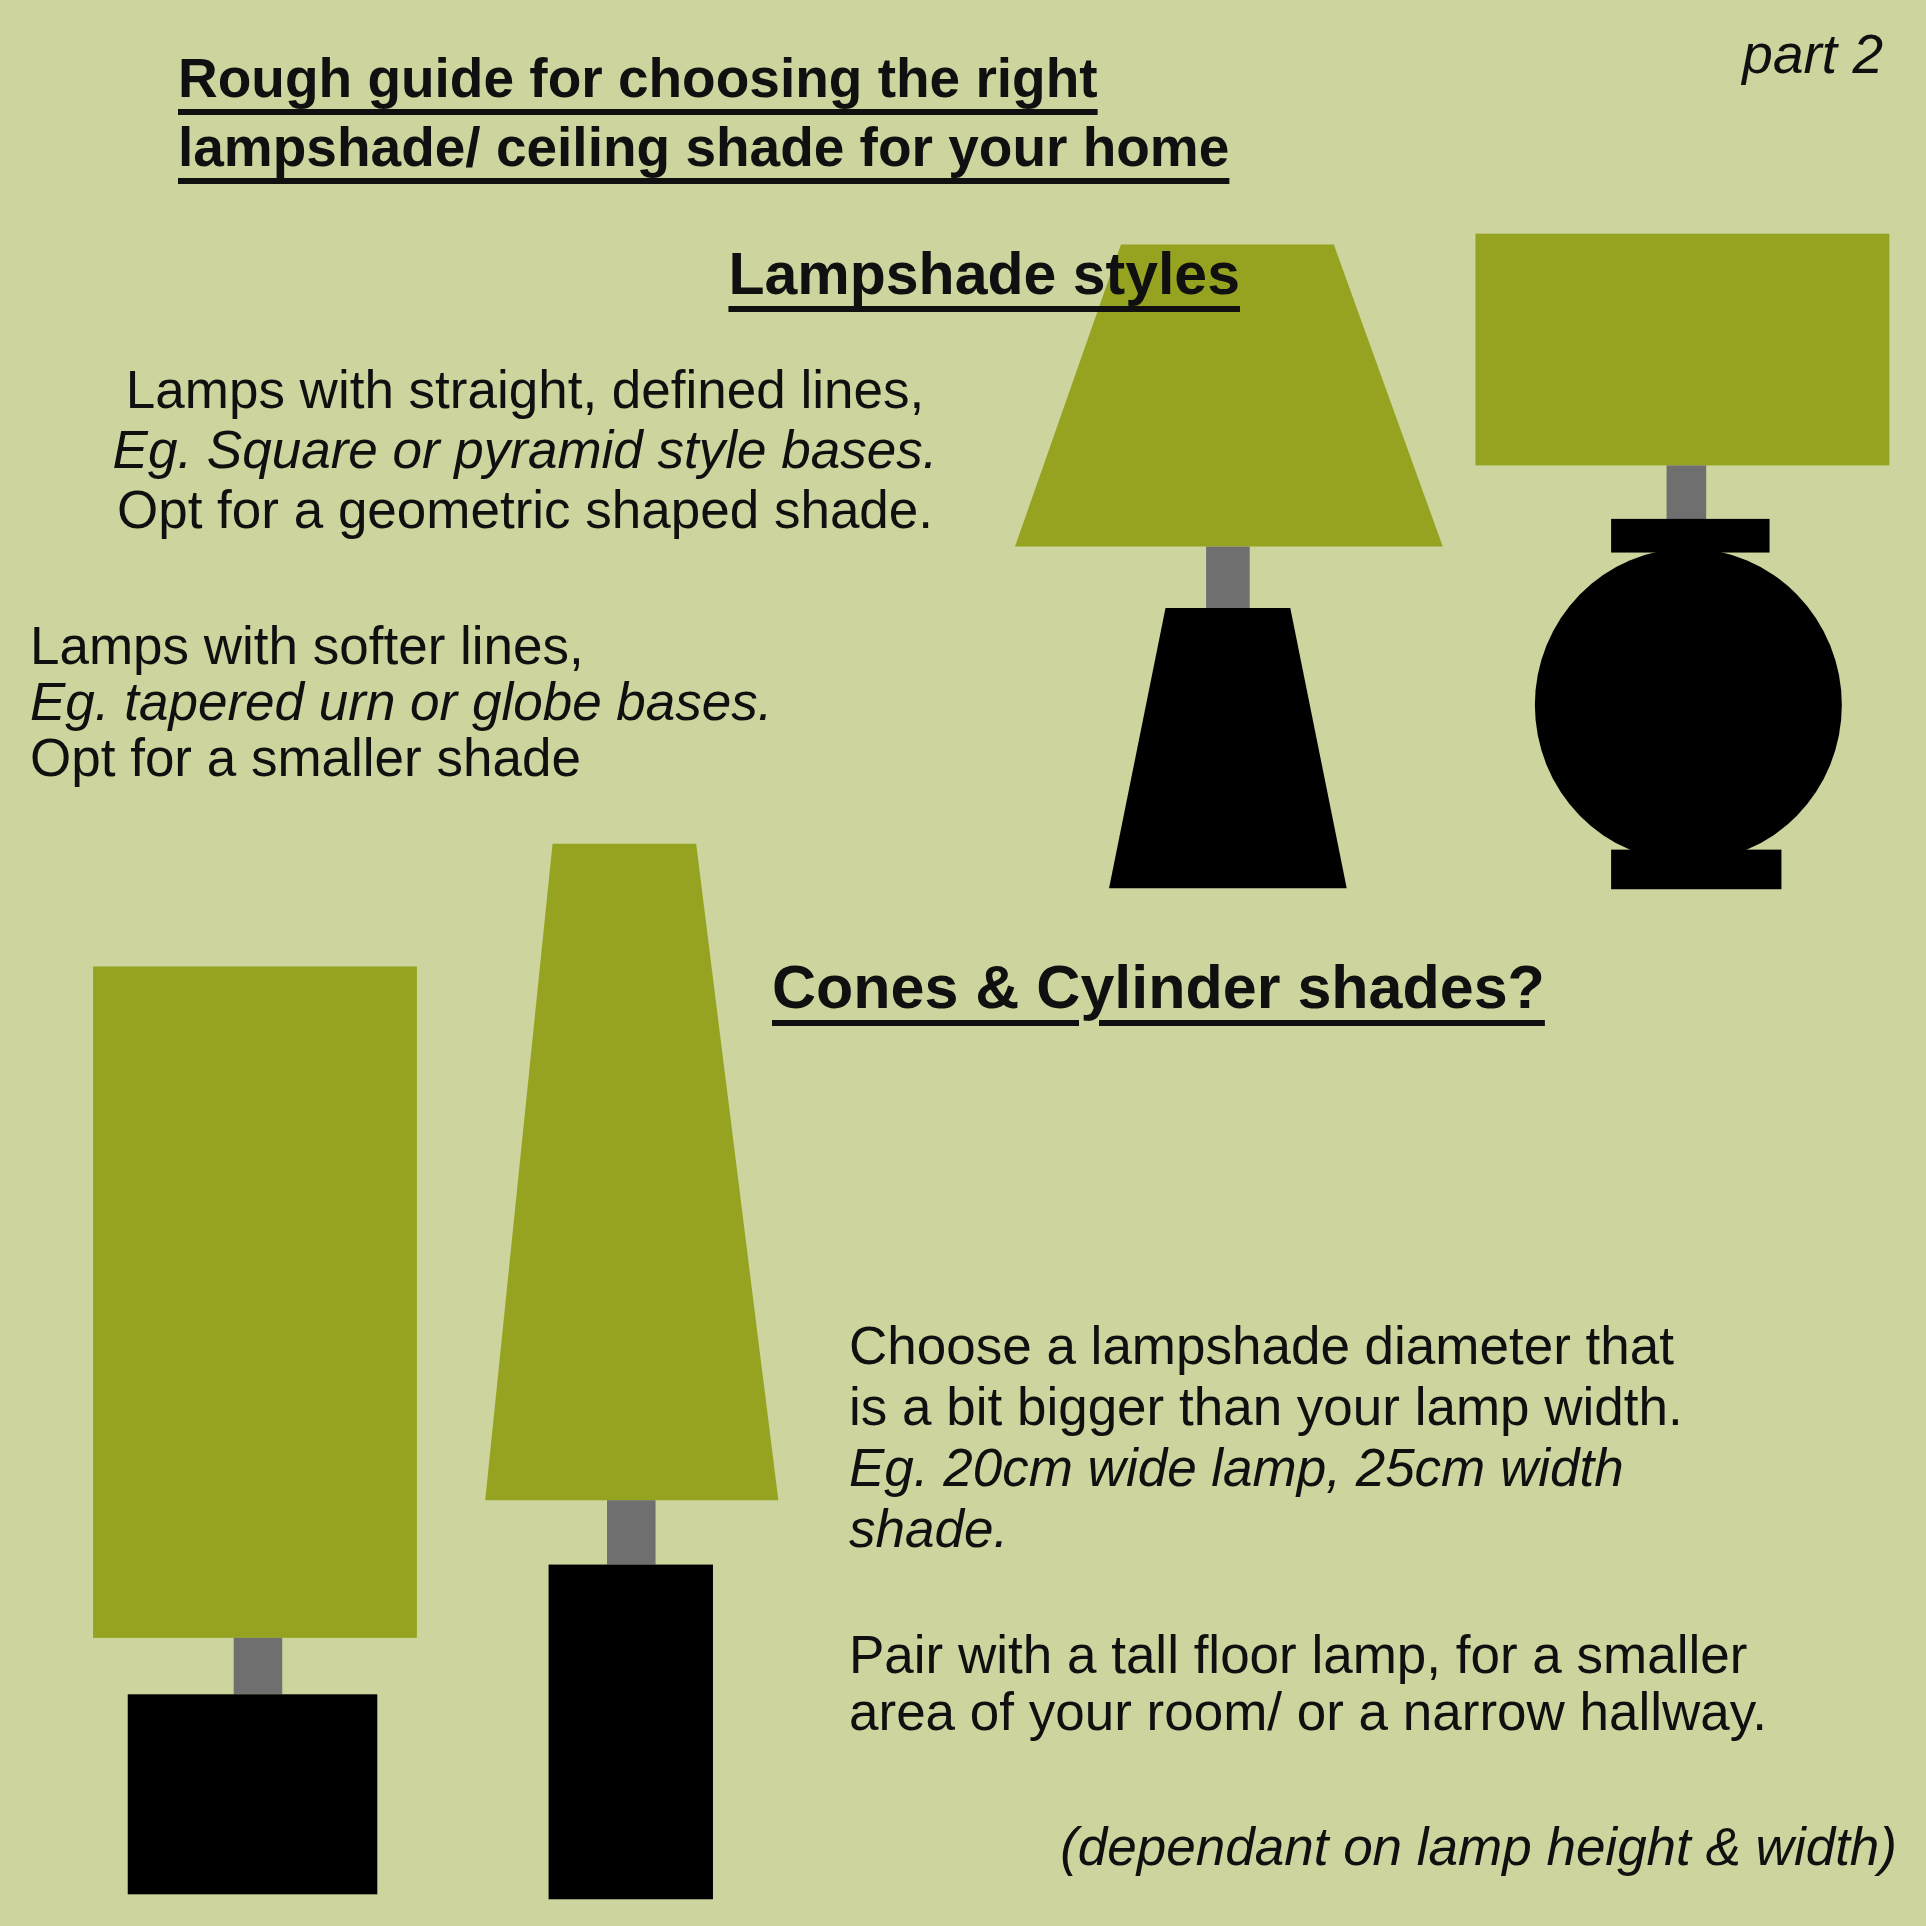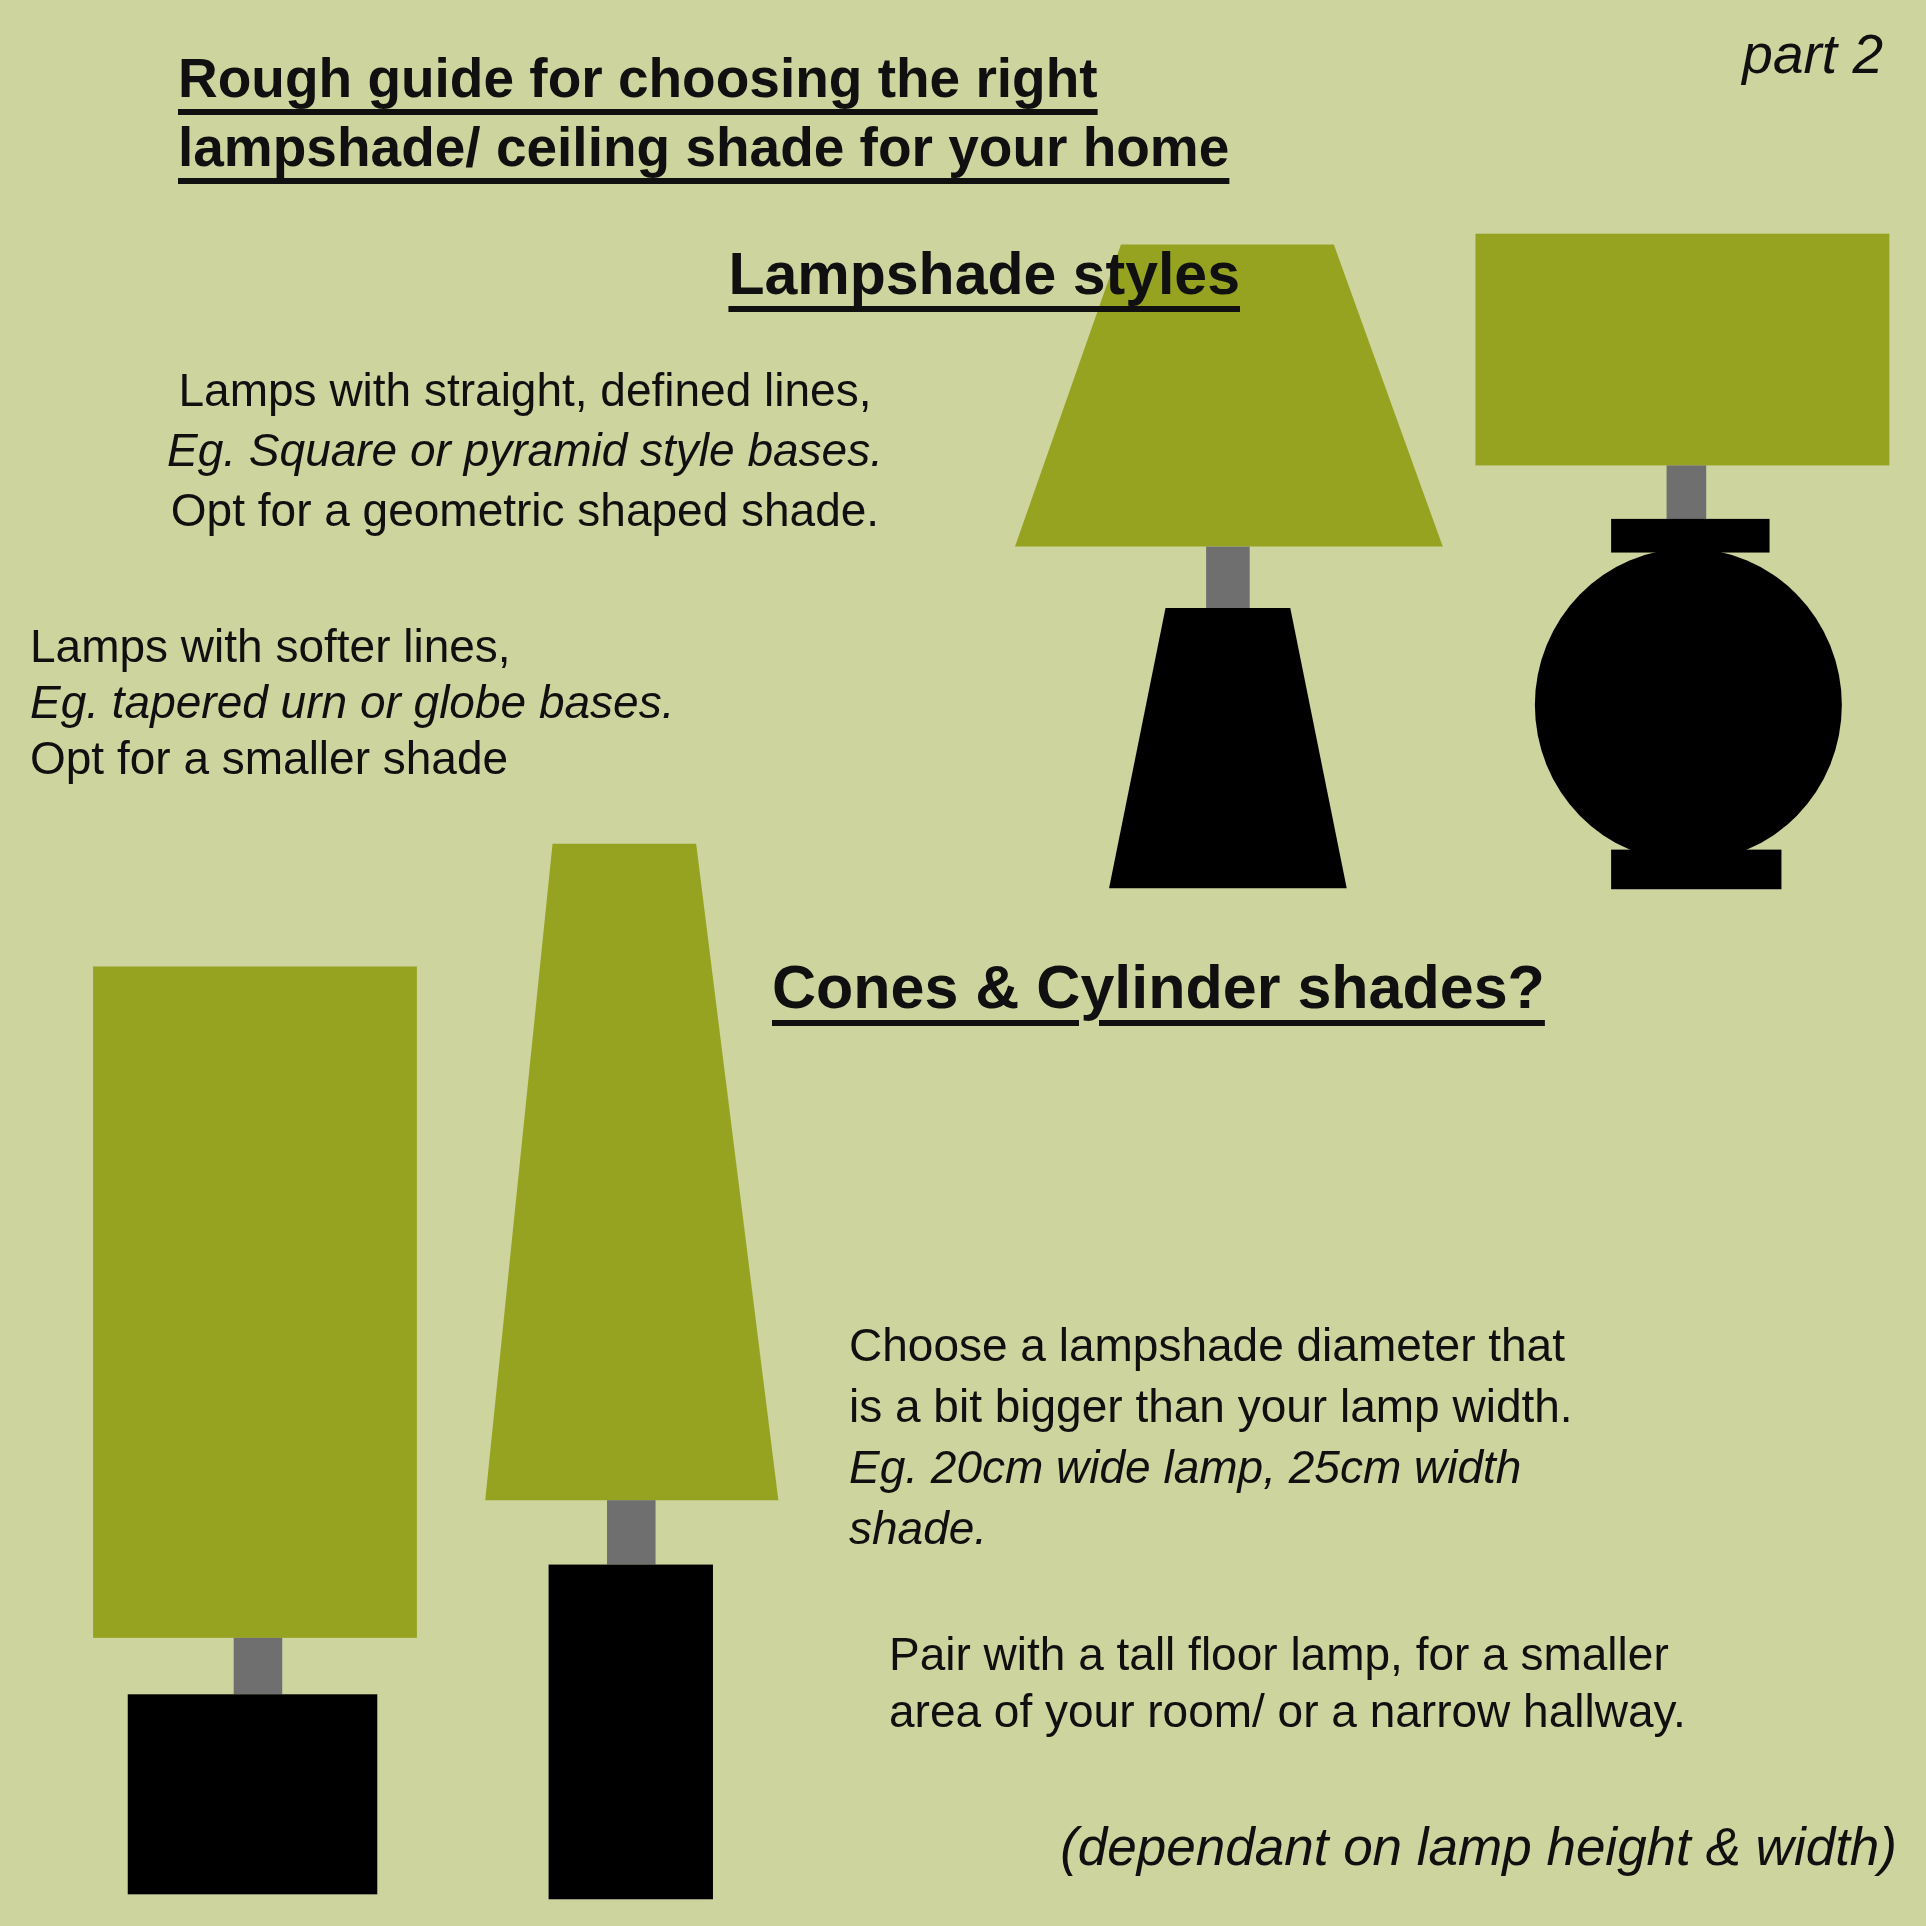--- a/index.html
+++ b/index.html
@@ -42,7 +42,7 @@
     text-decoration-thickness: 6px;
     text-underline-offset: 12px;
   }
-  .para { font-size: 46px; }
+  .para { font-size: 53px; }
   .para .it { font-style: italic; }
   .para-straight {
     left: 30px; top: 360px; width: 990px;

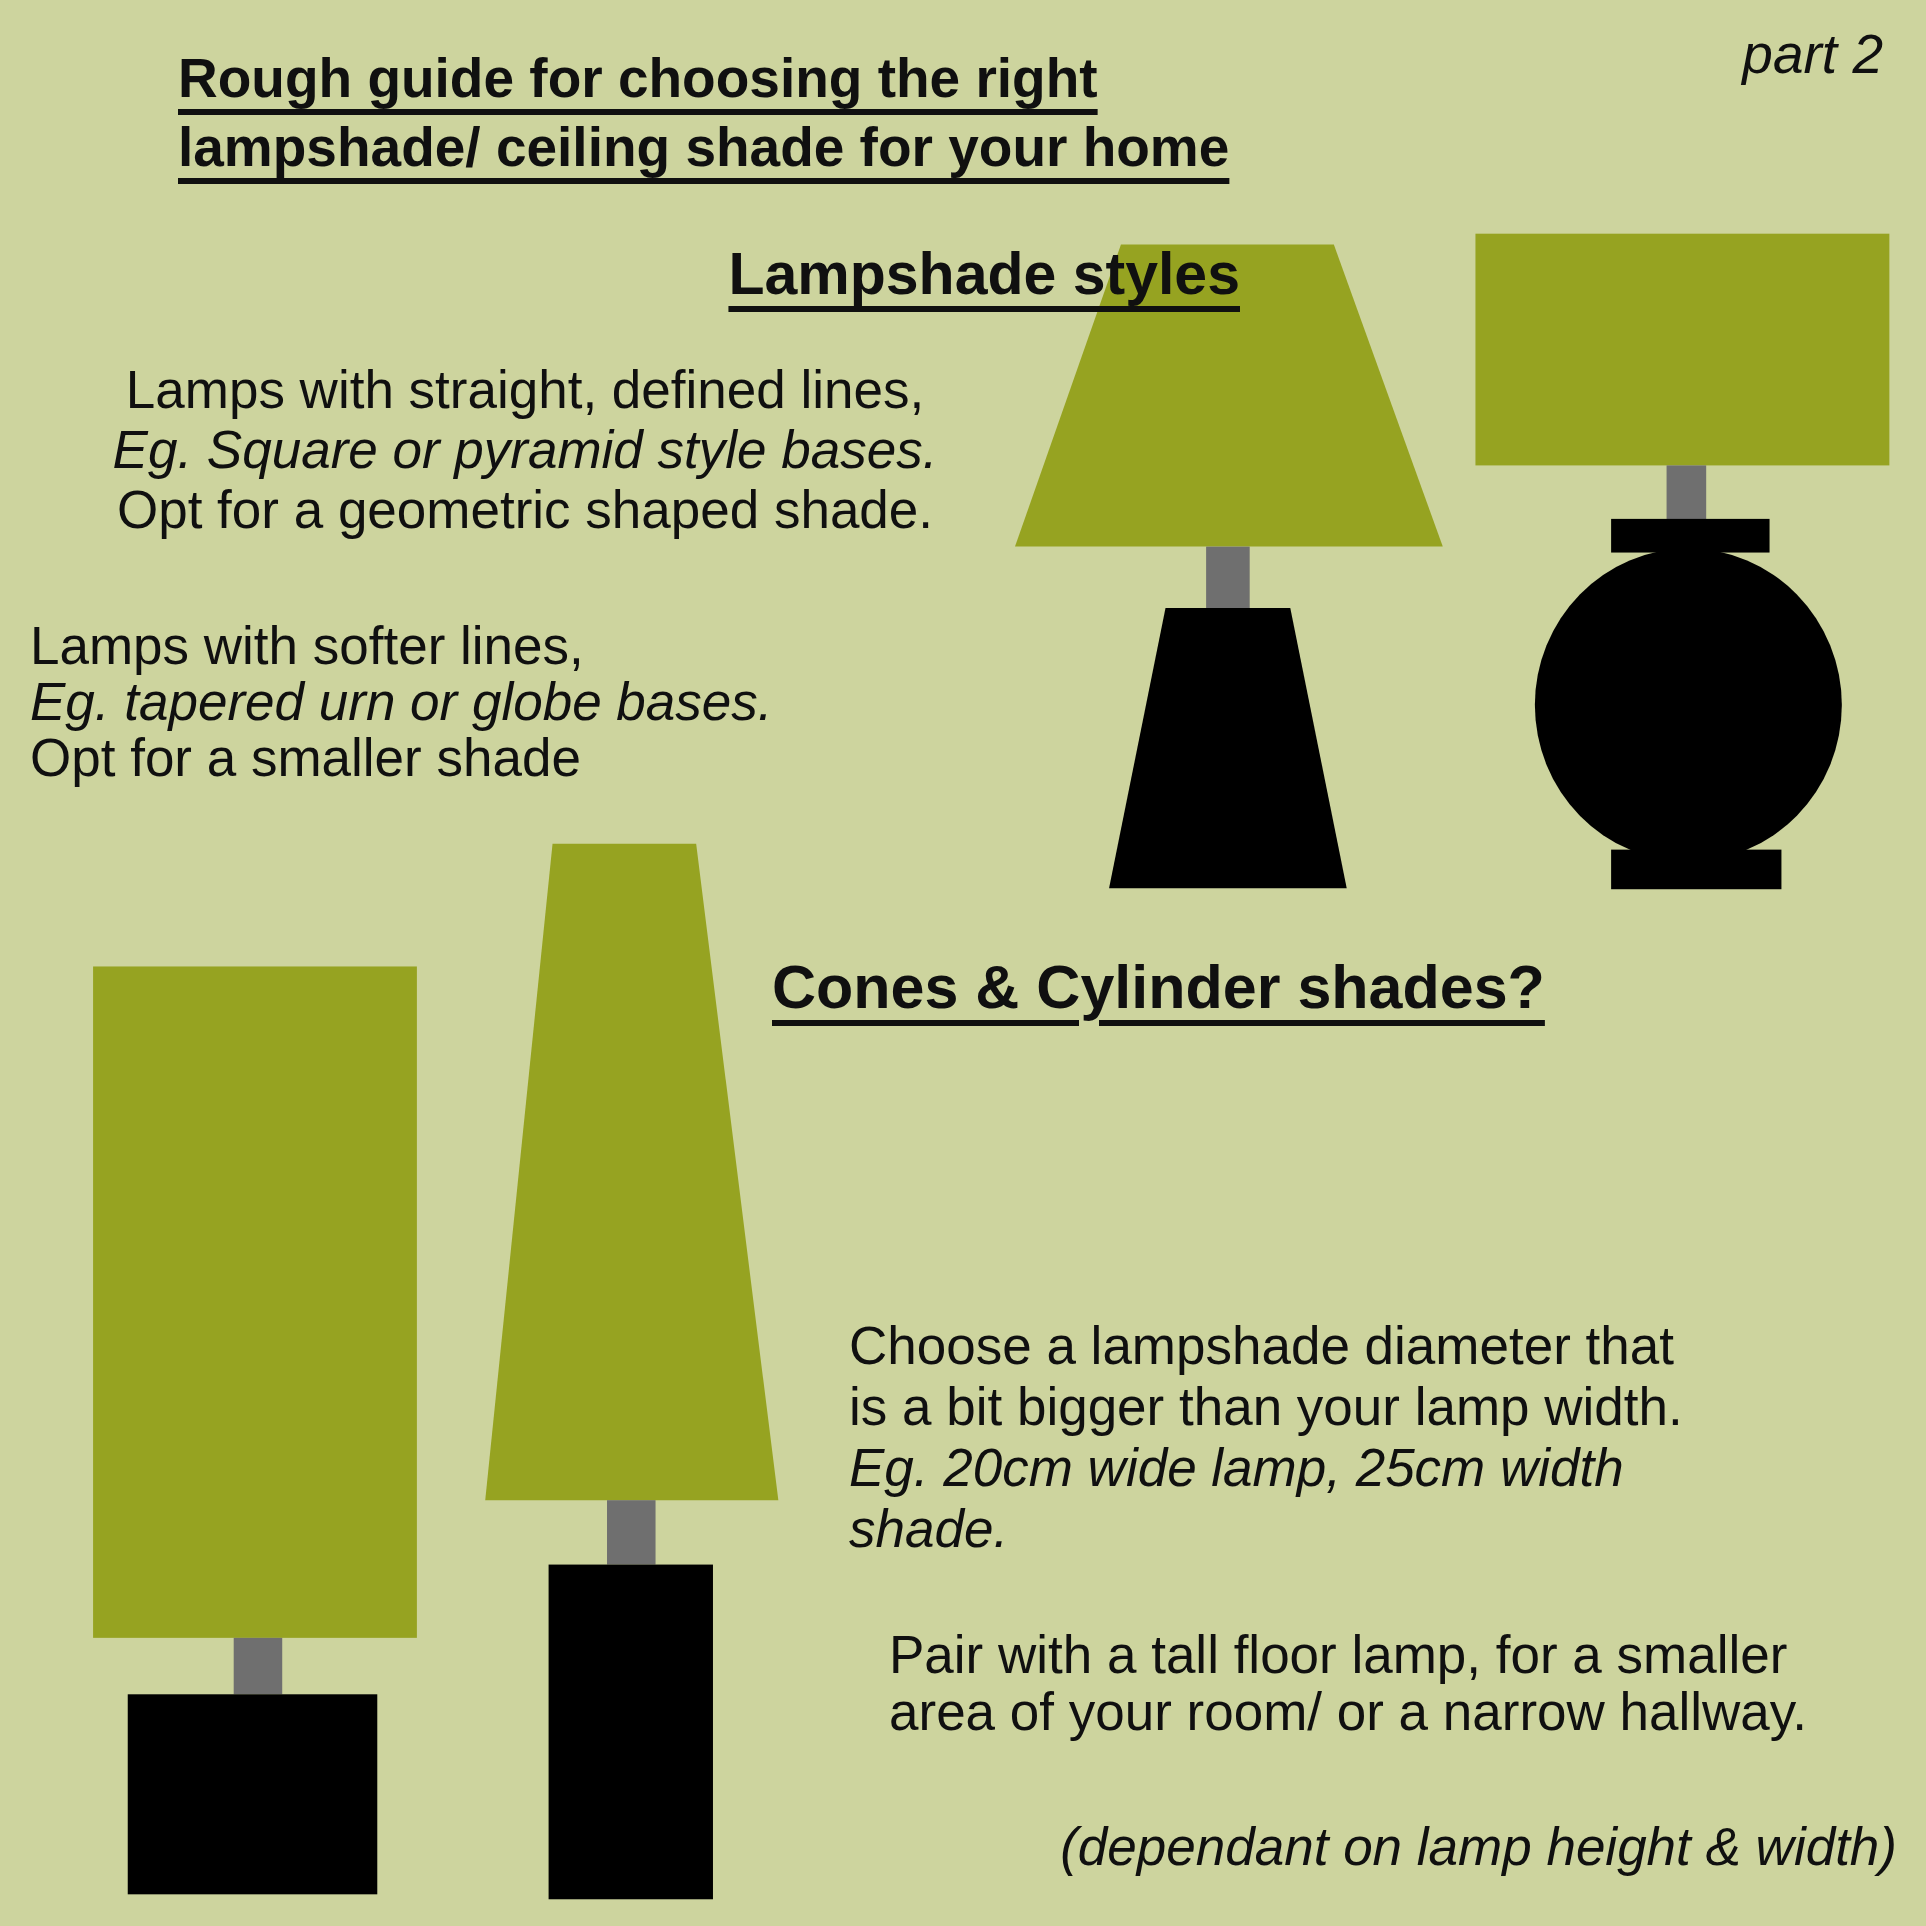--- a/index.html
+++ b/index.html
@@ -61,7 +61,7 @@
   }
   .para-short-wide { left: 849px; top: 1071px; line-height: 57px; }
   .para-diameter  { left: 849px; top: 1315px; line-height: 61px; }
-  .para-pair      { left: 849px; top: 1626px; line-height: 57px; margin-left: 40px; }
+  .para-pair      { left: 849px; top: 1626px; line-height: 57px; }
   .footnote {
     right: 30px; top: 1816px;
     font-size: 53px; font-style: italic;

